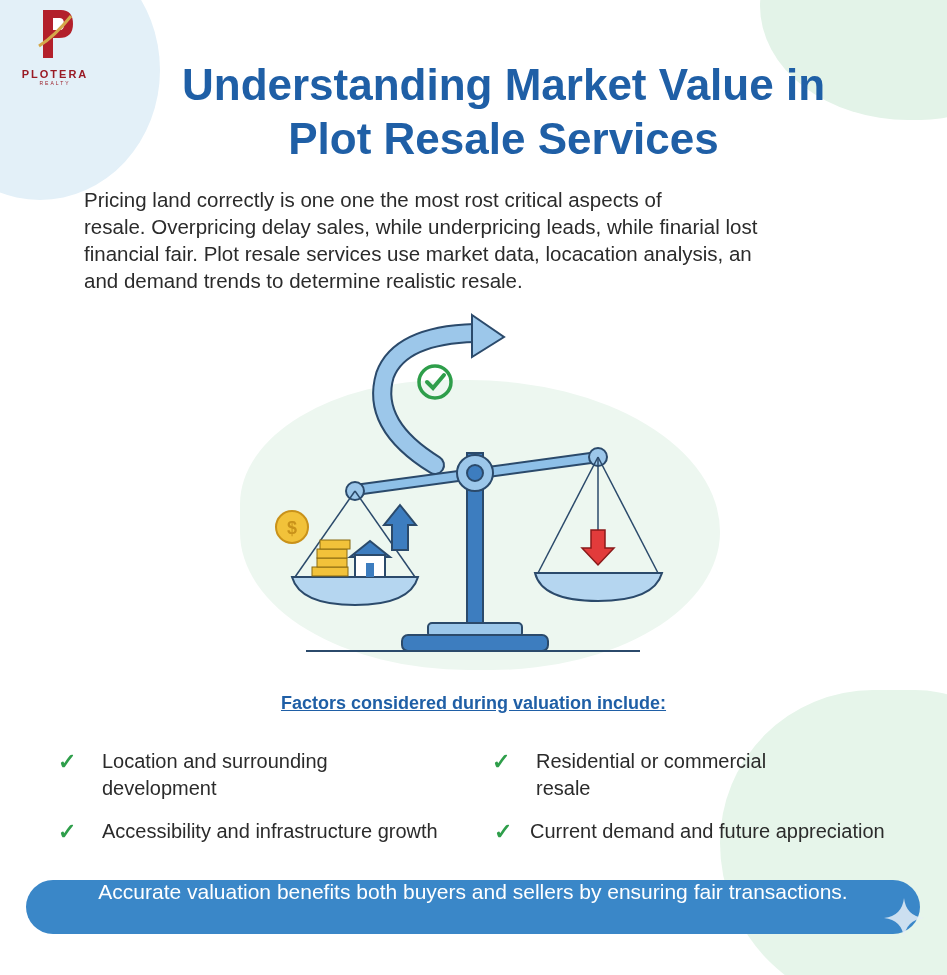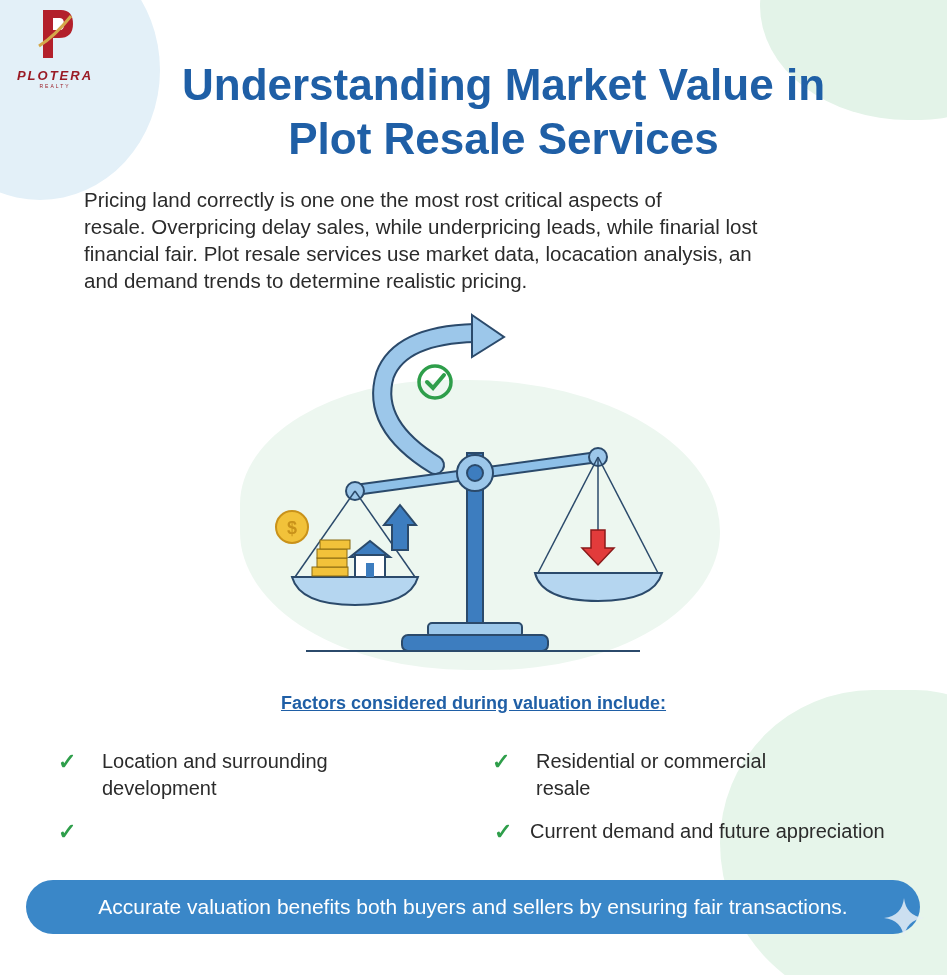--- a/index.html
+++ b/index.html
@@ -10,7 +10,7 @@
   .blob-br { left:720px; top:690px; width:320px; height:320px; background:#e6f5ea; border-radius:55% 45% 40% 60%; }
   .blob-mid { left:240px; top:380px; width:480px; height:290px; background:#edf7f0; border-radius:45% 55% 50% 50%; }
   .logo { position:absolute; left:10px; top:6px; width:90px; text-align:center; }
-  .logo-name { font-weight:bold; font-size:13px; letter-spacing:2px; color:#9a1b25; margin-top:2px;font-style:italic; }
+  .logo-name { font-weight:bold; font-size:11px; letter-spacing:2px; color:#9a1b25; margin-top:2px; }
   .logo-sub { font-size:5px; letter-spacing:2px; color:#9a1b25; }
   .title { position:absolute; left:0; width:947px; top:58px; text-align:center; font-family:"Liberation Sans", sans-serif; font-weight:bold; font-size:44px; line-height:54px; color:#1f5fa6;padding-left:30px; }
   .intro { position:absolute; left:84px; top:186px; width:820px; font-size:20.5px; line-height:27px; color:#2b2b2b; }

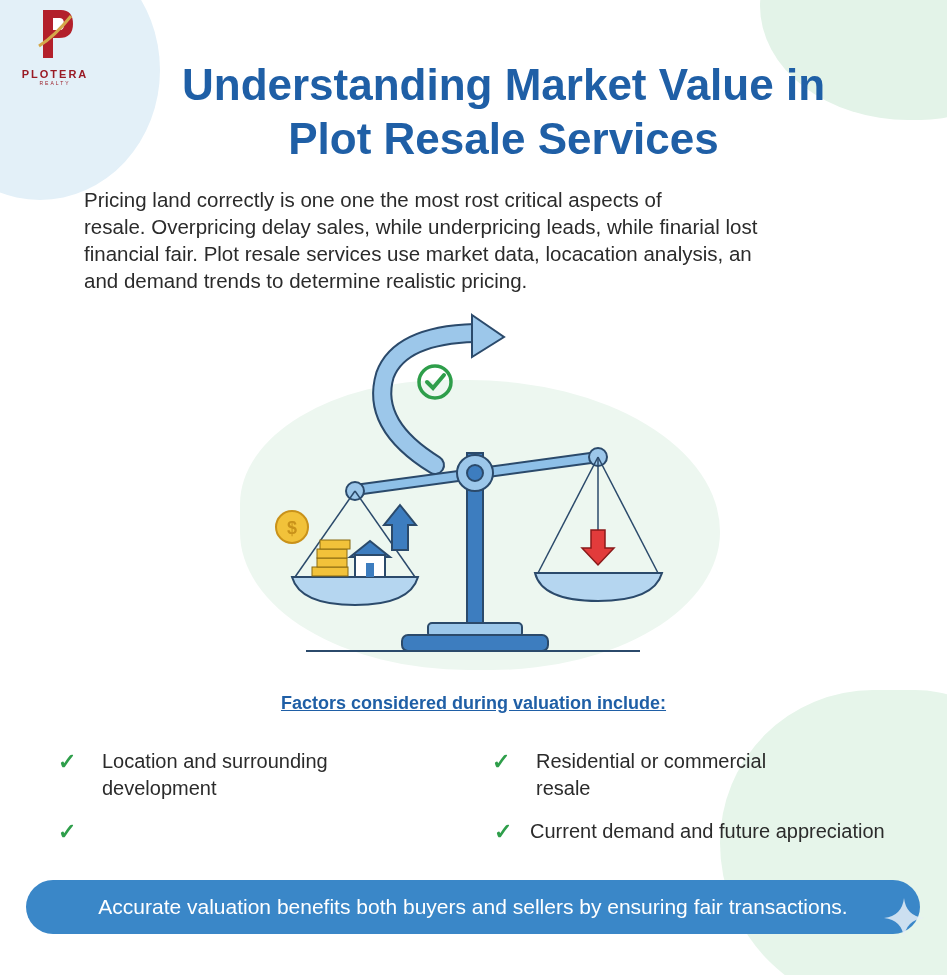--- a/index.html
+++ b/index.html
@@ -50,7 +50,7 @@
   <div>Pricing land correctly is  one one the most rost critical aspects of</div>
   <div>resale. Overpricing  delay sales, while underpricing leads, while finarial lost</div>
   <div>financial fair. Plot resale services use market data,  locacation analysis, an</div>
-  <div>and demand trends to determine realistic pricing.</div>
+  <div>and demand trends to determine realistic resale.</div>
 </div>
 
 <svg class="illus" viewBox="0 0 440 365">

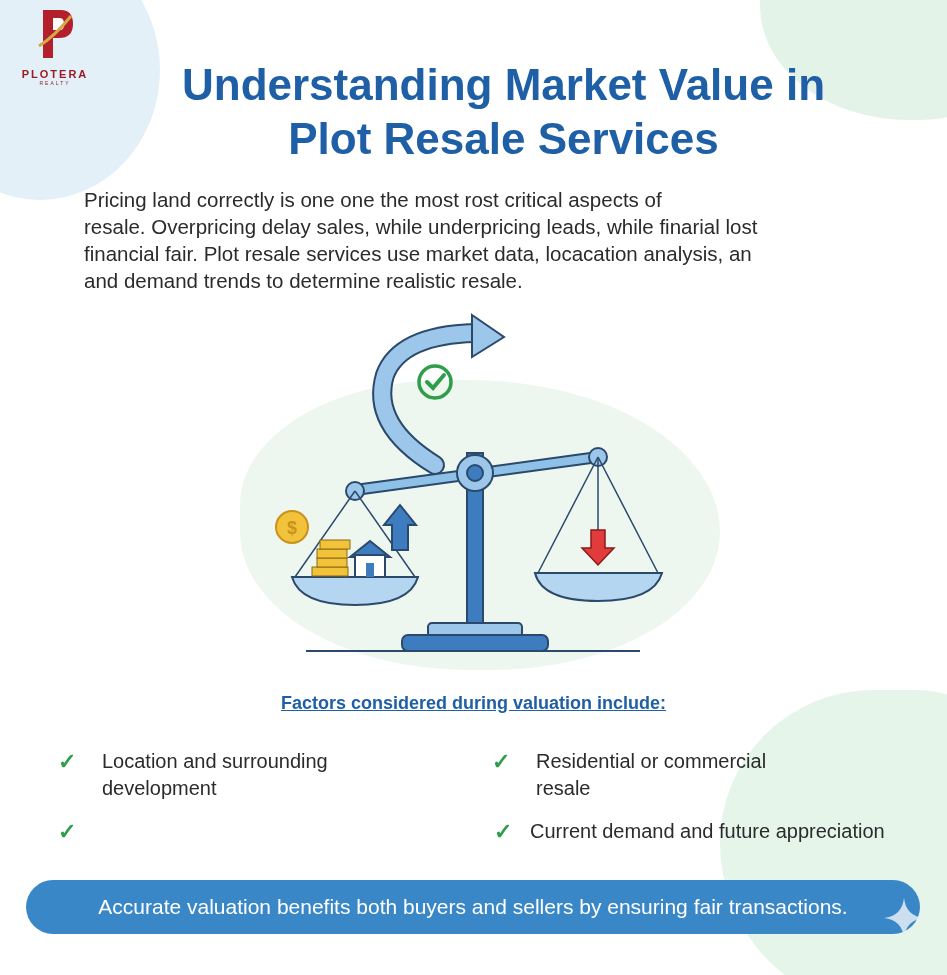--- a/index.html
+++ b/index.html
@@ -129,6 +129,7 @@
 </div>
 <div class="factor" style="left:58px; top:818px;">
   <span class="check">✓</span>
+  <div>Accessibility and infrastructure growth</div>
 </div>
 <div class="factor" style="left:494px; top:818px;">
   <span class="check" style="width:36px;">✓</span>

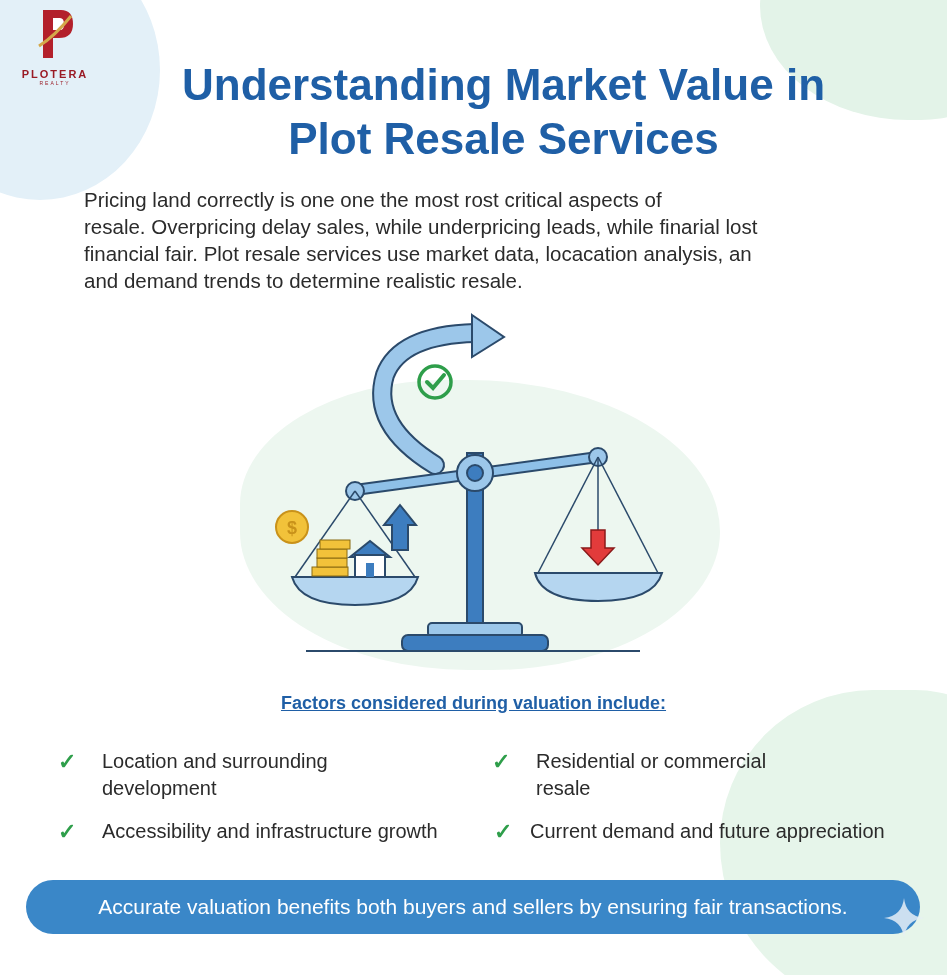--- a/index.html
+++ b/index.html
@@ -21,7 +21,7 @@
   .factors-title { position:absolute; left:0; width:947px; top:693px; text-align:center; font-weight:bold; font-size:18px; color:#1f5fa6; text-decoration:underline; }
   .factor { position:absolute; display:flex; align-items:flex-start; font-size:20px; line-height:27px; color:#2b2b2b; }
   .check { color:#2e9e4a; font-weight:bold; font-size:22px; width:44px; }
-  .banner { position:absolute; left:26px; top:880px; width:894px; height:54px; border-radius:27px; background:#3a87c8; color:#ffffff; font-size:21px; display:flex; align-items:center; justify-content:center; }
+  .banner { position:absolute; left:26px; top:880px; width:894px; height:54px; border-radius:27px; background:#3a87c8; color:#ffffff; font-size:21px; display:flex; align-items:flex-start; justify-content:center; }
 </style>
 </head>
 <body>

